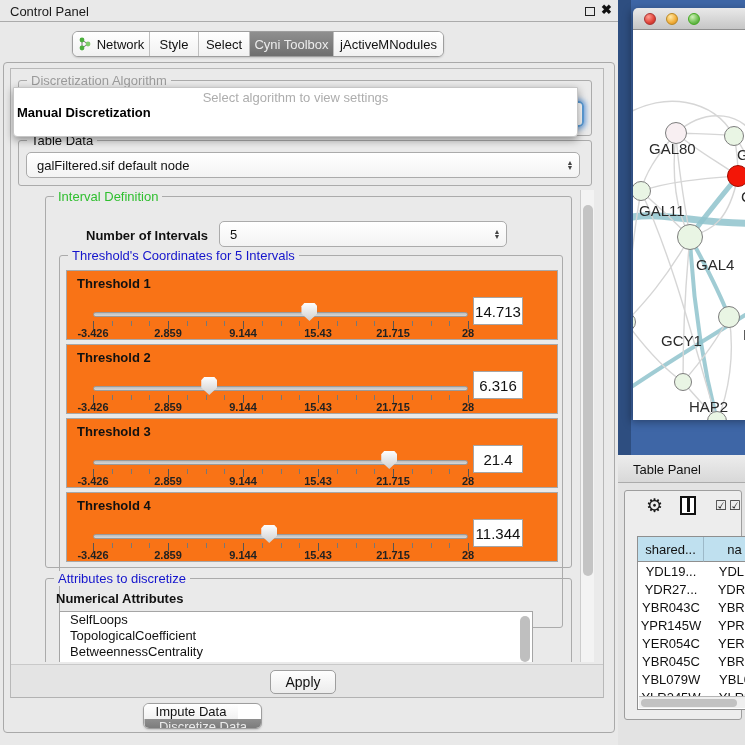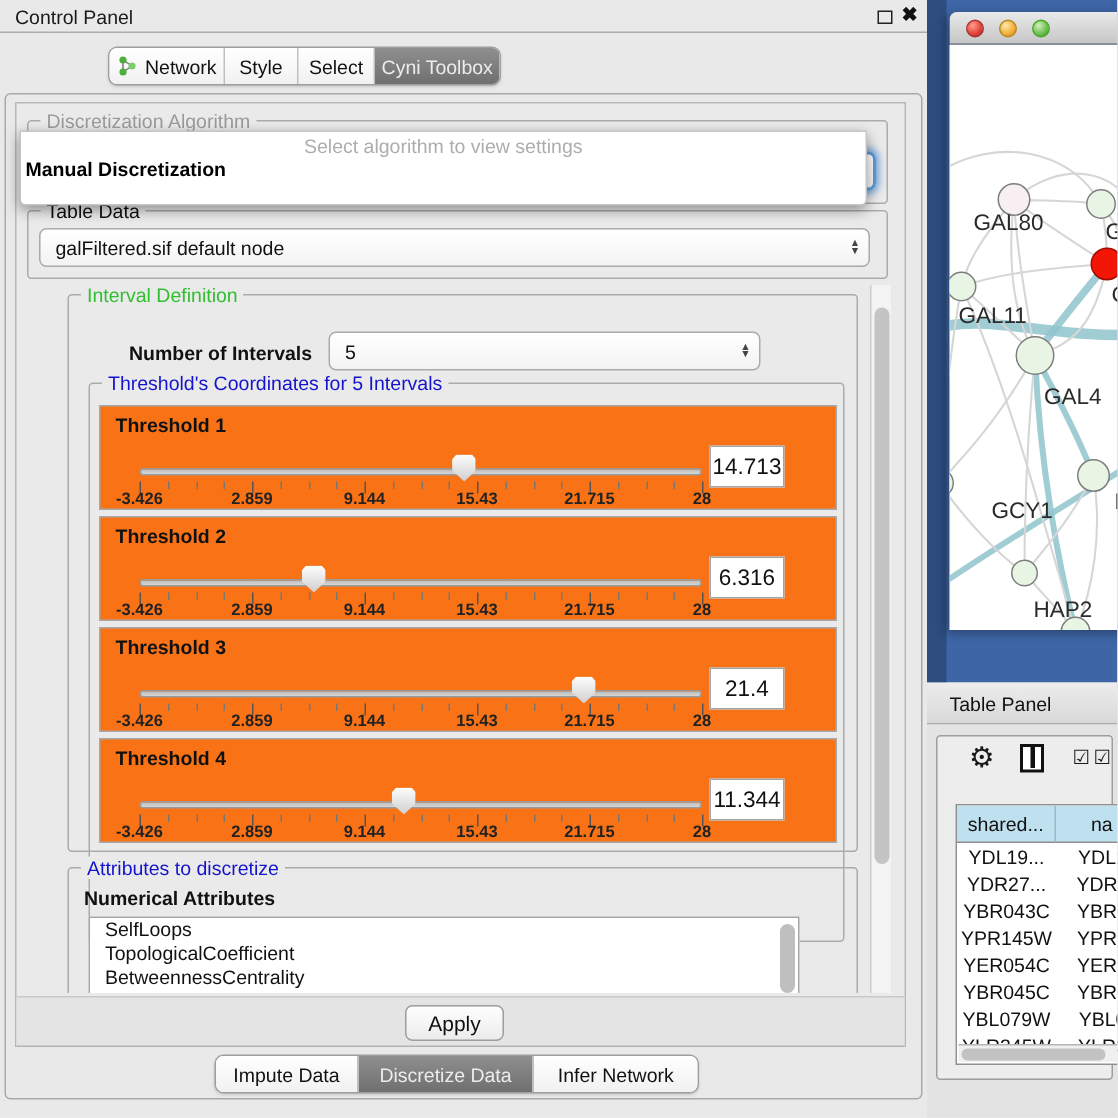--- a/index.html
+++ b/index.html
@@ -161,6 +161,9 @@
       </div>
     <div class="tab sel" style="width:84px">
         <span>Cyni Toolbox</span>
+      </div>
+    <div class="tab" style="width:110px">
+        <span>jActiveMNodules</span>
       </div>
   </div>
 

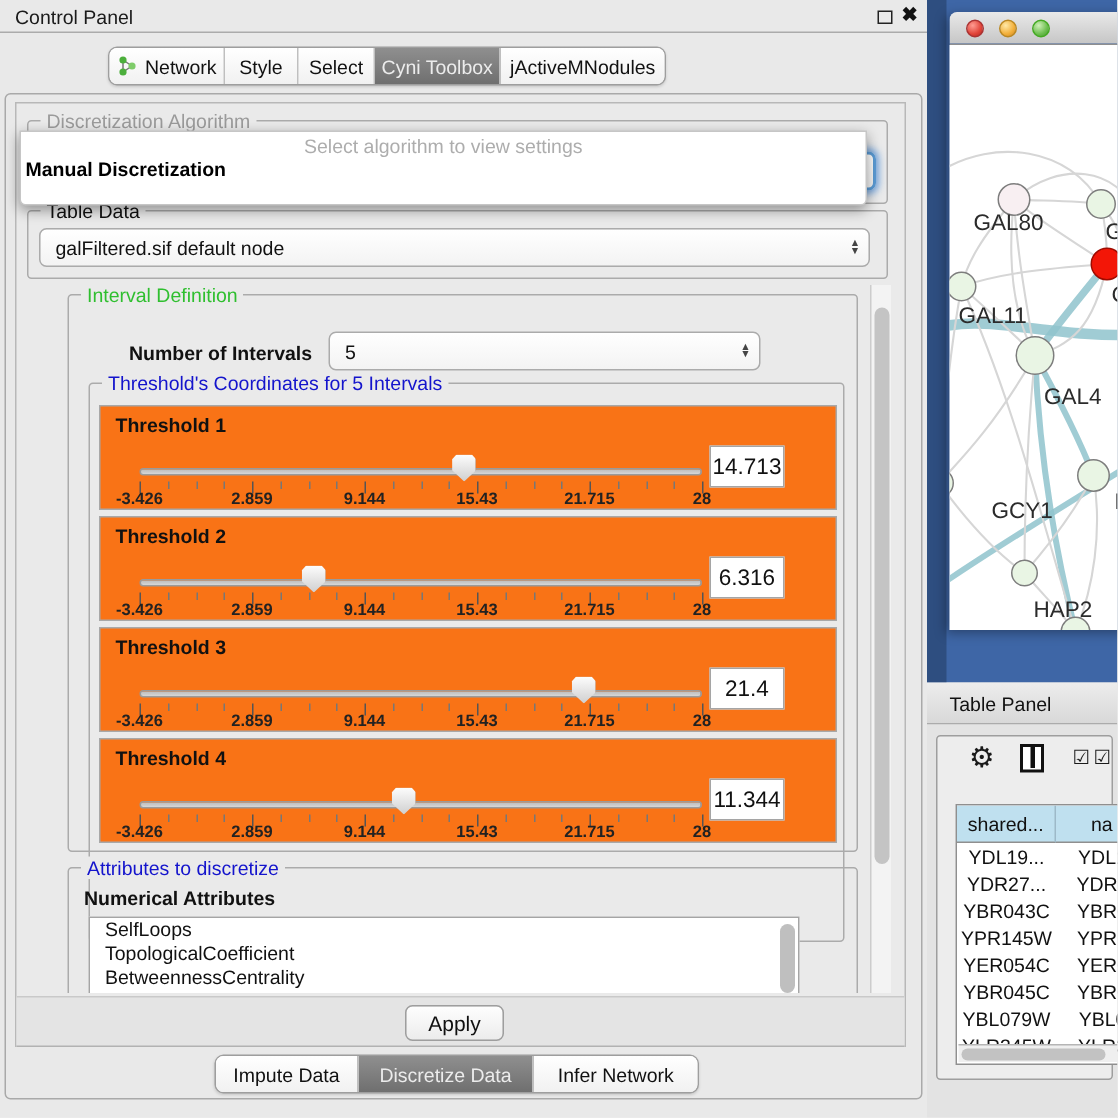--- a/index.html
+++ b/index.html
@@ -22,7 +22,7 @@
   .tab.sel{background:linear-gradient(var(--tab-dark-top),var(--tab-dark-bottom));color:#ECECEC;}
   #toptabs{left:72px;top:31px;height:26px;}
   #toptabs .tab{padding:2px;justify-content:center;}
-  #bottomtabs{left:143px;top:703px;height:26px;}
+  #bottomtabs{left:143px;top:703px;height:26px;flex-direction:column;}
   .neticon{width:14px;height:14px;margin-right:5px;}
 
   #outerpanel{left:3px;top:62px;width:612px;height:671px;border:1px solid #A9A9A9;

